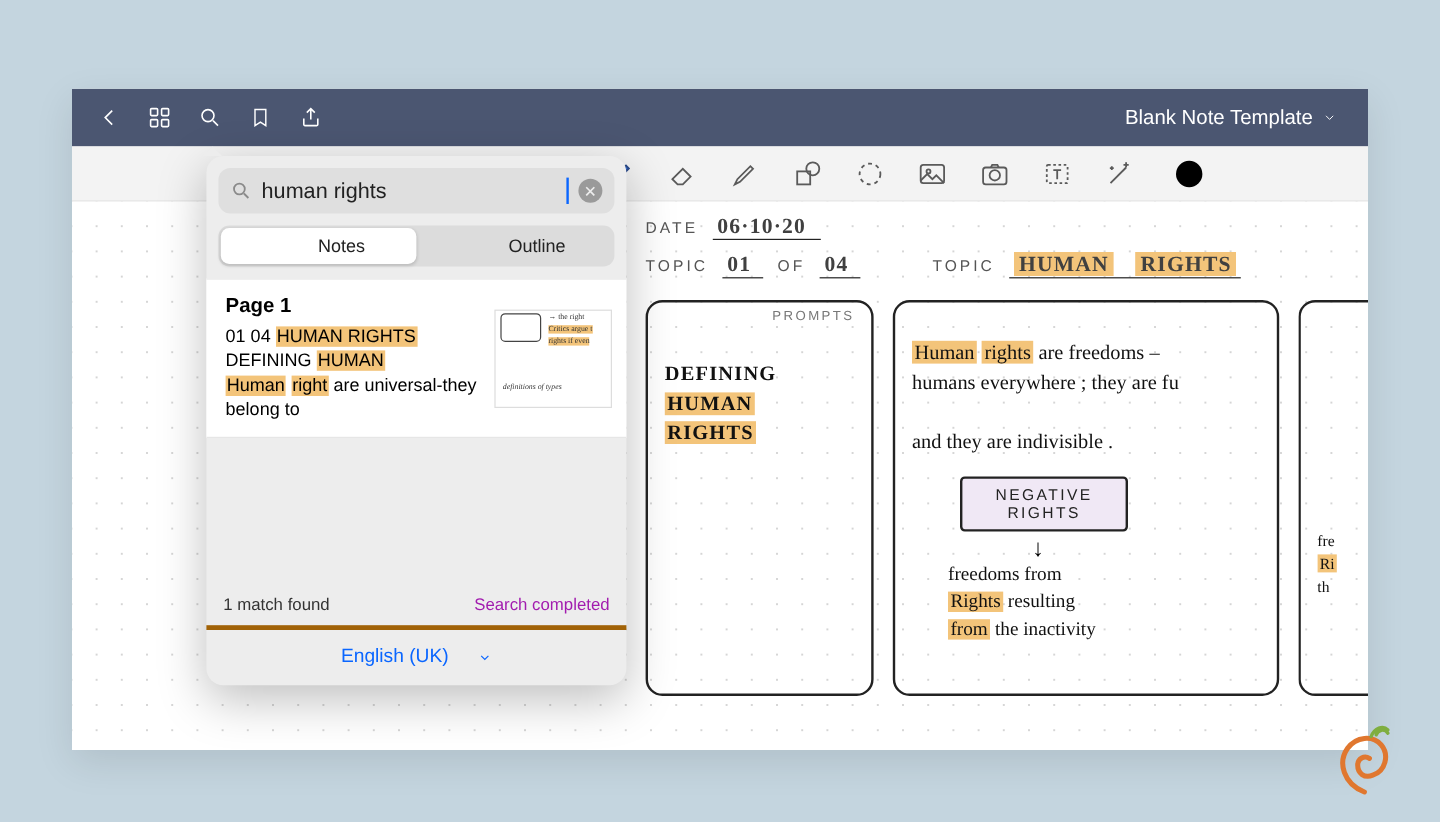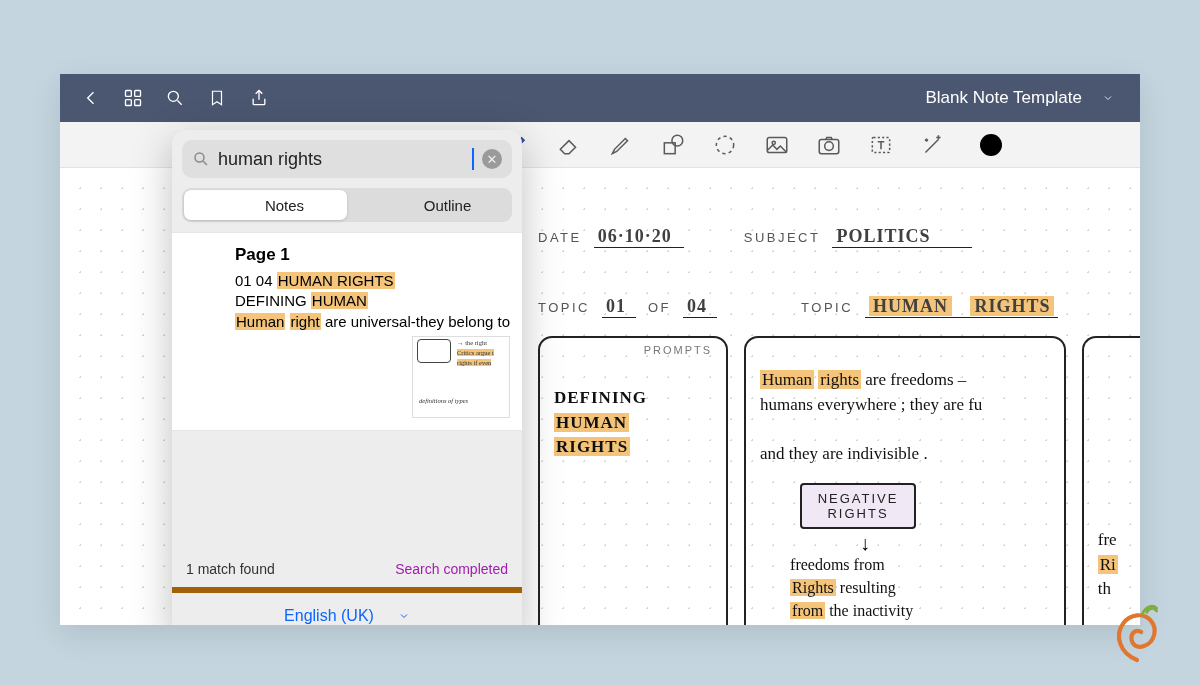--- a/index.html
+++ b/index.html
@@ -37,7 +37,7 @@
   .topbar .title {
     margin-left: auto;
     margin-right: 16px;
-    display: flex; align-items: center; gap: 20px;
+    display: flex; align-items: center; gap: 8px;
     font-size: 17px;
     font-weight: 500;
   }

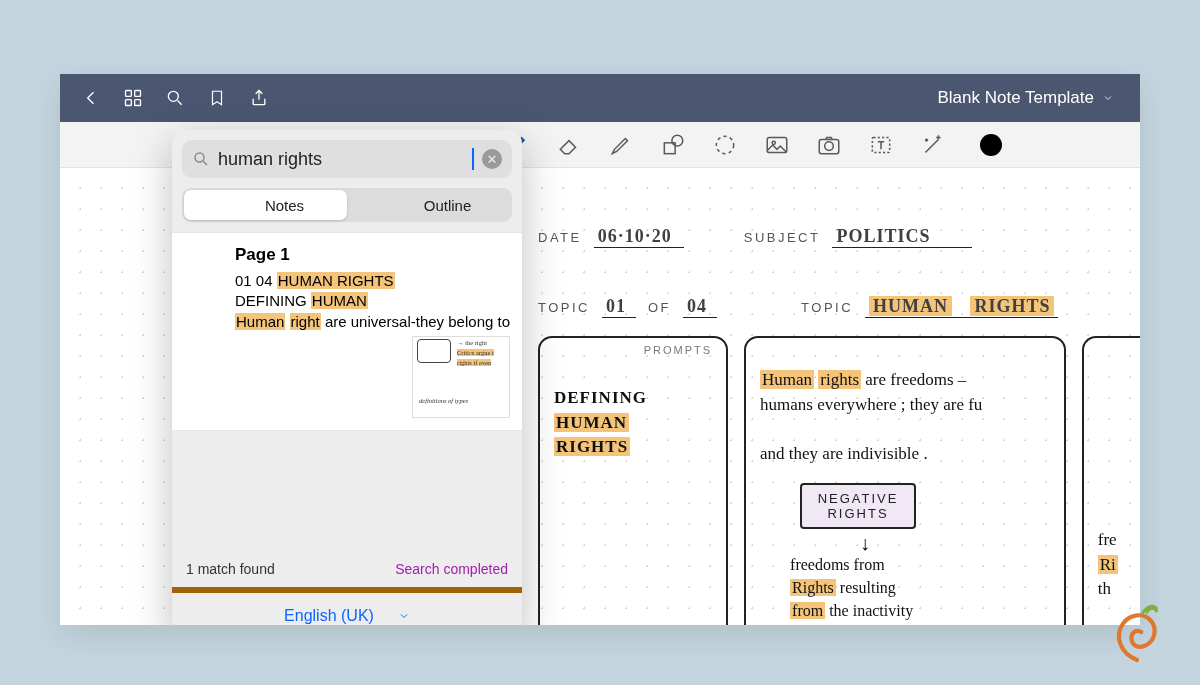--- a/index.html
+++ b/index.html
@@ -212,14 +212,13 @@
     font-family: "Segoe Script", "Comic Sans MS", cursive;
   }
   .meta-row { 
-    display: flex; gap: 60px; 
+    display: flex; gap: 36px; 
     font-family: -apple-system, sans-serif;
     color: #555;
     font-size: 13px;
     letter-spacing: 2.5px;
     align-items: baseline;
     margin-bottom: 10px;
-    margin-top: 48px;
   }
   .meta-row .field { display: flex; align-items: baseline; gap: 12px; }
   .meta-row .val {

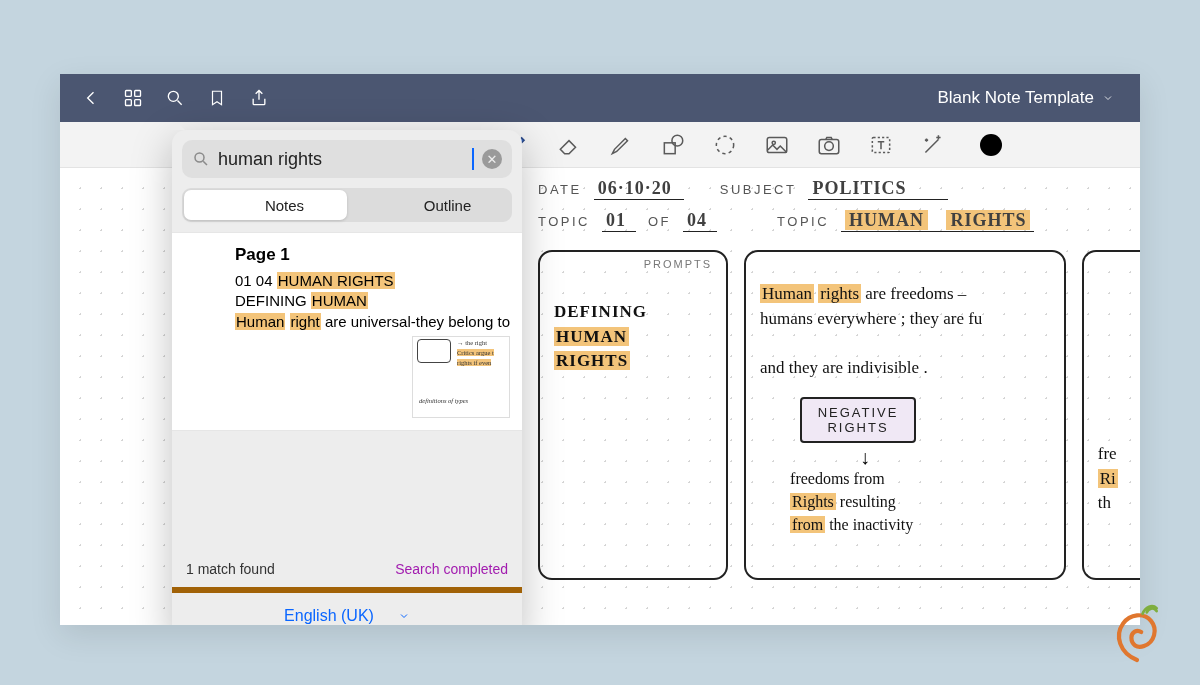--- a/index.html
+++ b/index.html
@@ -391,10 +391,6 @@
         <div class="field">
           <span>DATE</span>
           <span class="val">06·10·20</span>
-        </div>
-        <div class="field">
-          <span>SUBJECT</span>
-          <span class="val" style="min-width:140px;text-transform:uppercase">Politics</span>
         </div>
       </div>
       <div class="meta-row">

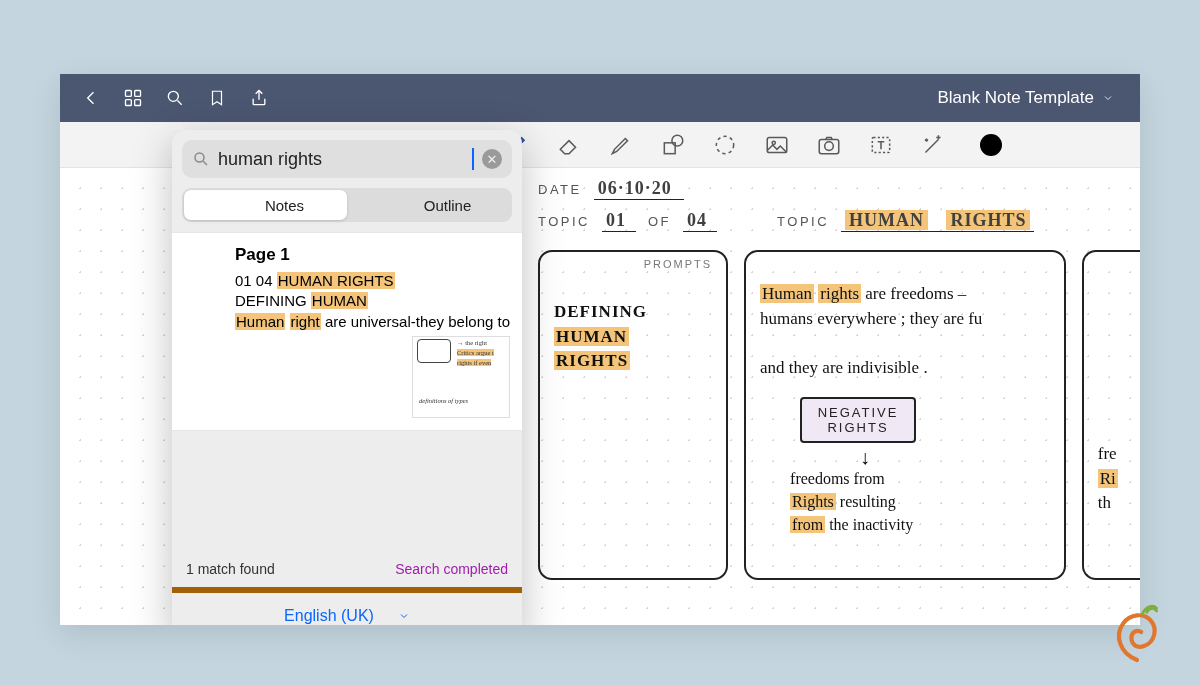--- a/index.html
+++ b/index.html
@@ -143,11 +143,11 @@
     padding: 12px 10px;
     display: flex;
     gap: 4px;
-    align-items: flex-end;
+    align-items: center;
     border-top: 1px solid #e6e6e6;
     border-bottom: 1px solid #e6e6e6;
     margin-left: -10px; margin-right: -10px;
-    padding-left: 16px; padding-right: 12px; flex-direction: column;
+    padding-left: 16px; padding-right: 12px;
   }
   .result h4 { font-size: 17px; font-weight: 700; margin-bottom: 6px; }
   .result .snippet { font-size: 15px; line-height: 1.35; color: #000000; }

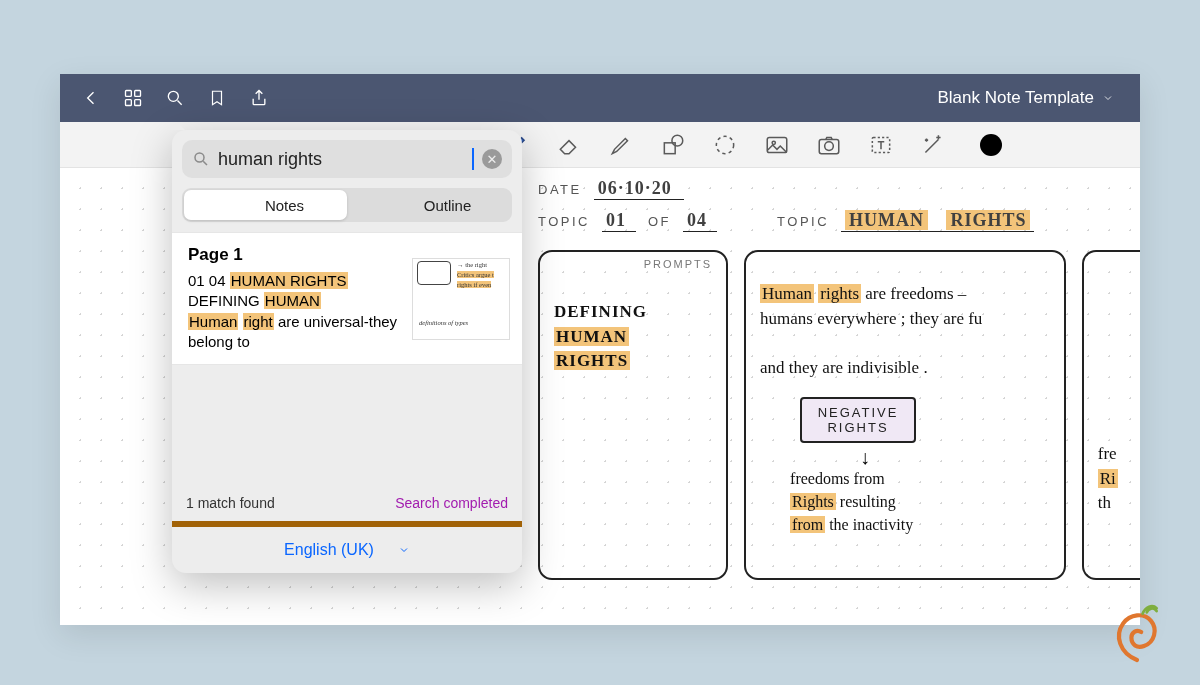--- a/index.html
+++ b/index.html
@@ -267,7 +267,7 @@
     letter-spacing: 2px;
     font-size: 13px;
     text-align: center;
-    width: 116px;
+    width: 140px;
     margin: 16px 0 4px 40px;
     color: #222;
   }

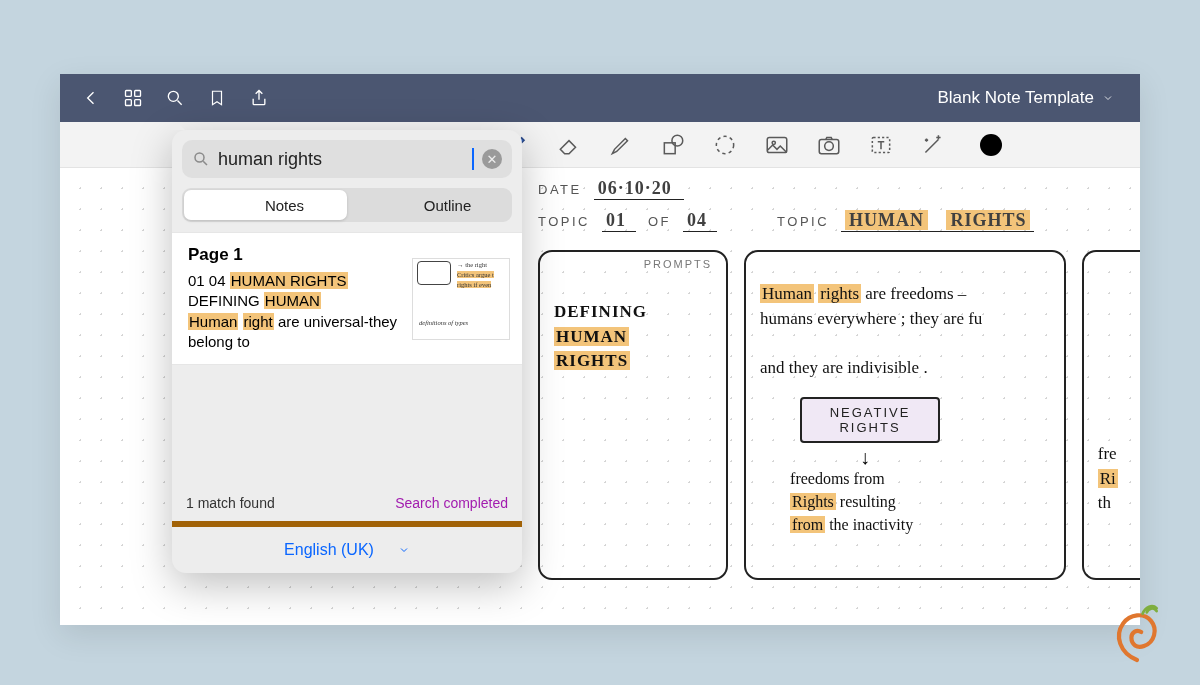--- a/index.html
+++ b/index.html
@@ -440,7 +440,7 @@
 
         <div class="note-box" style="width:60px;border-right:none;border-radius:14px 0 0 14px">
           <div style="height:170px"></div>
-          <div class="hand" style="font-size:17px">
+          <div class="hand" style="font-size:13px">
             <span>fre</span><br>
             <span class="hl">Ri</span><br>
             <span>th</span>

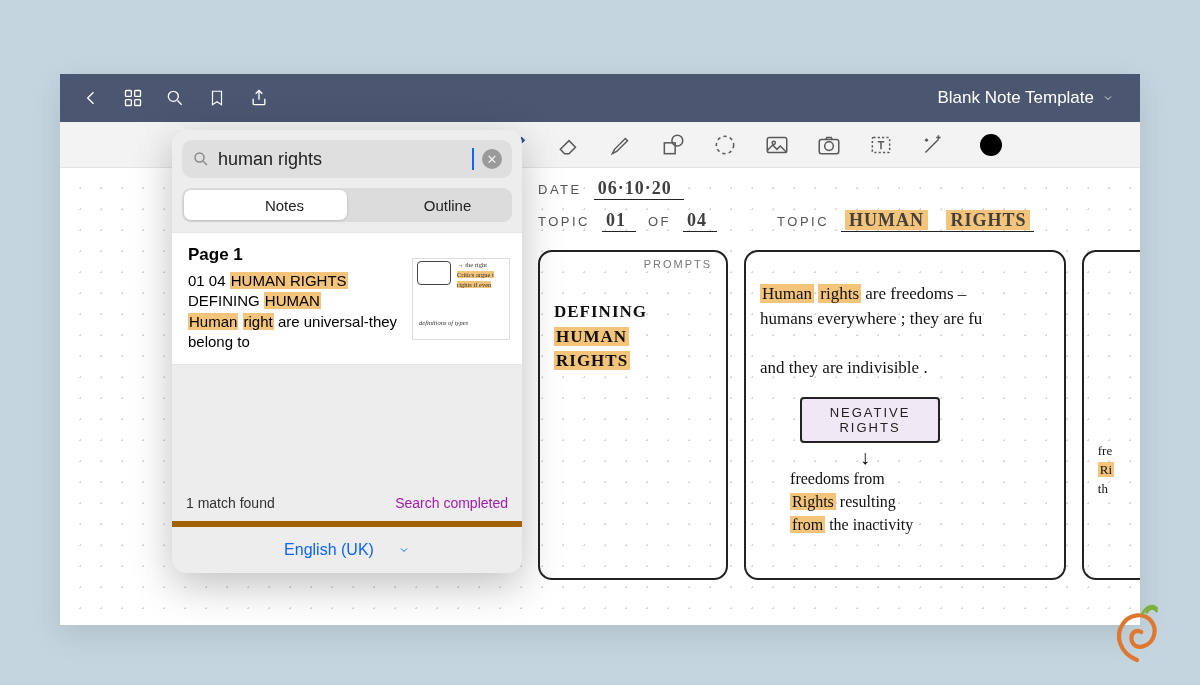--- a/index.html
+++ b/index.html
@@ -182,7 +182,7 @@
   }
   .result-footer .status { color: #a21caf; }
   .lang-row {
-    border-top: 6px solid #a16207;
+    border-top: 4px solid #a16207;
     margin: 0 -10px -10px;
     padding: 14px 0;
     display: flex; justify-content: center; align-items: center; gap: 24px;

